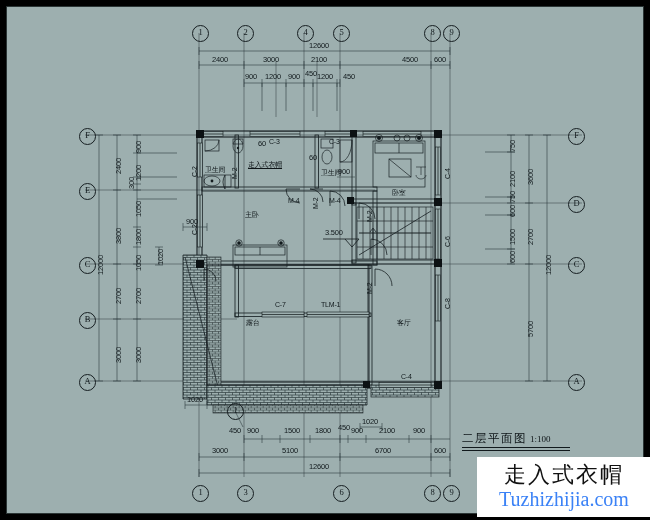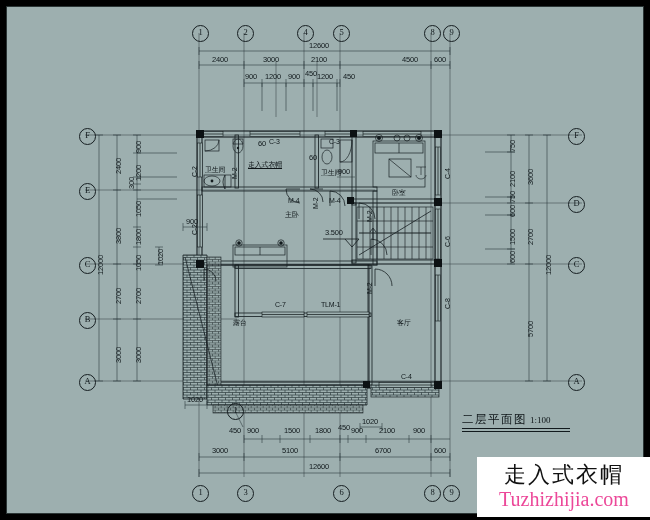--- a/index.html
+++ b/index.html
@@ -511,7 +511,7 @@
     <div class="lbl cn" style="left:241px;top:155px;text-decoration:underline;">走入式衣帽</div>
     <div class="lbl cn" style="left:314px;top:163px;">卫生间</div>
     <div class="lbl cn" style="left:385px;top:183px;">卧室</div>
-    <div class="lbl cn" style="left:238px;top:205px;margin-left:40px;">主卧</div>
+    <div class="lbl cn" style="left:238px;top:205px;">主卧</div>
     <div class="lbl cn" style="left:226px;top:313px;text-align:right;">露台</div>
     <div class="lbl cn" style="left:390px;top:313px;">客厅</div>
 

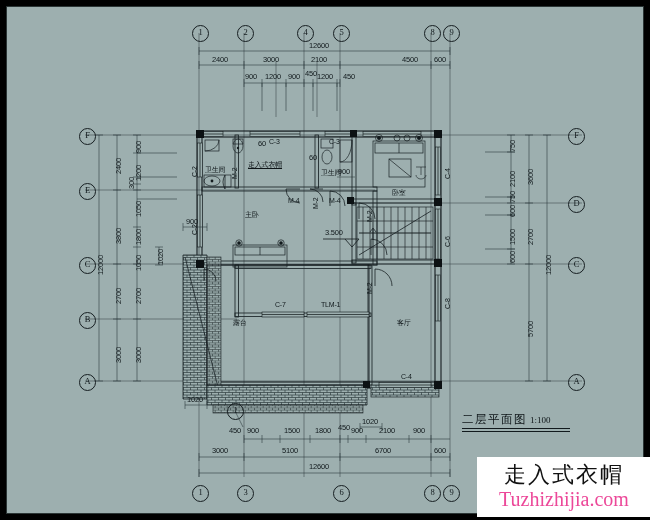--- a/index.html
+++ b/index.html
@@ -512,7 +512,7 @@
     <div class="lbl cn" style="left:314px;top:163px;">卫生间</div>
     <div class="lbl cn" style="left:385px;top:183px;">卧室</div>
     <div class="lbl cn" style="left:238px;top:205px;">主卧</div>
-    <div class="lbl cn" style="left:226px;top:313px;text-align:right;">露台</div>
+    <div class="lbl cn" style="left:239px;top:313px;text-align:right;">露台</div>
     <div class="lbl cn" style="left:390px;top:313px;">客厅</div>
 
     <div class="lbl tag" style="left:262px;top:131px;">C-3</div>

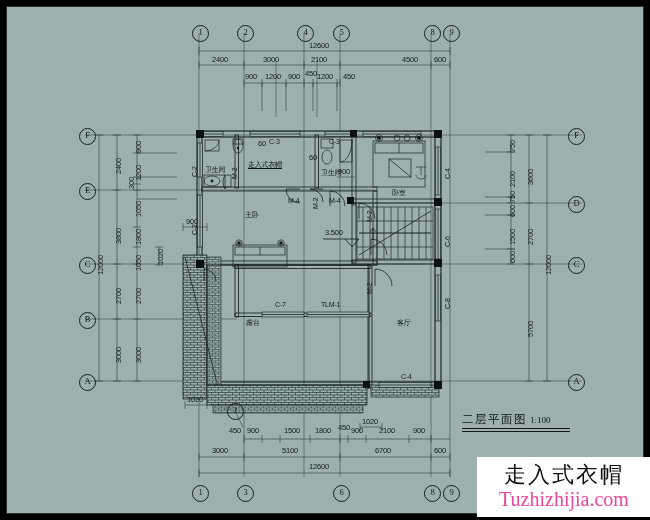--- a/index.html
+++ b/index.html
@@ -22,7 +22,7 @@
        font-family:"Liberation Serif",serif;}
   .elev{font-size:7.5px;}
 
-  #titleblk{position:absolute;left:455px;top:405px;}
+  #titleblk{position:absolute;left:455px;top:424px;}
   #titletxt{font-family:"DejaVu Sans",sans-serif;font-size:11.5px;color:#0d1417;letter-spacing:1.5px;}
   #titlescale{font-family:"Liberation Serif",serif;font-size:9px;color:#0d1417;margin-left:3px;}
   #titlerule1{width:108px;height:1.4px;background:#11191c;margin-top:1px;}

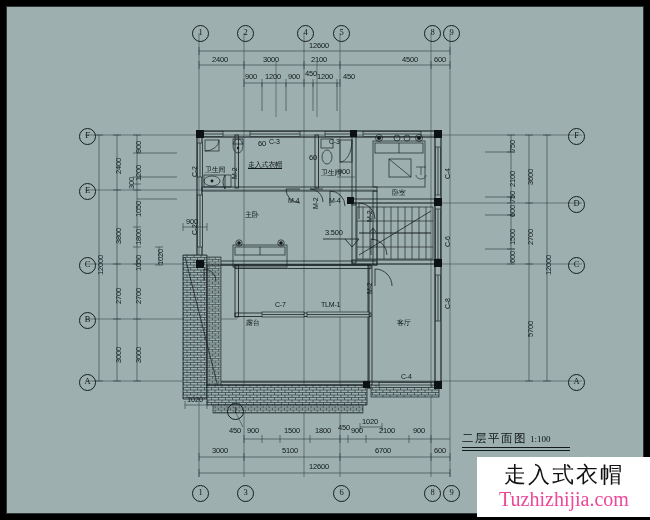--- a/index.html
+++ b/index.html
@@ -31,7 +31,7 @@
   #wm{position:absolute;left:470px;top:450px;width:174px;height:60px;background:#fff;
       display:flex;flex-direction:column;align-items:center;justify-content:center;}
   #wm1{font-family:"DejaVu Sans",sans-serif;font-size:22px;color:#111;letter-spacing:2px;line-height:1;}
-  #wm2{font-family:"Liberation Serif",serif;font-size:20px;color:#ec4899;line-height:1.1;margin-top:2px;}
+  #wm2{font-family:"Liberation Serif",serif;font-size:20px;color:#3b82f6;line-height:1.1;margin-top:2px;}
 </style>
 </head>
 <body>

